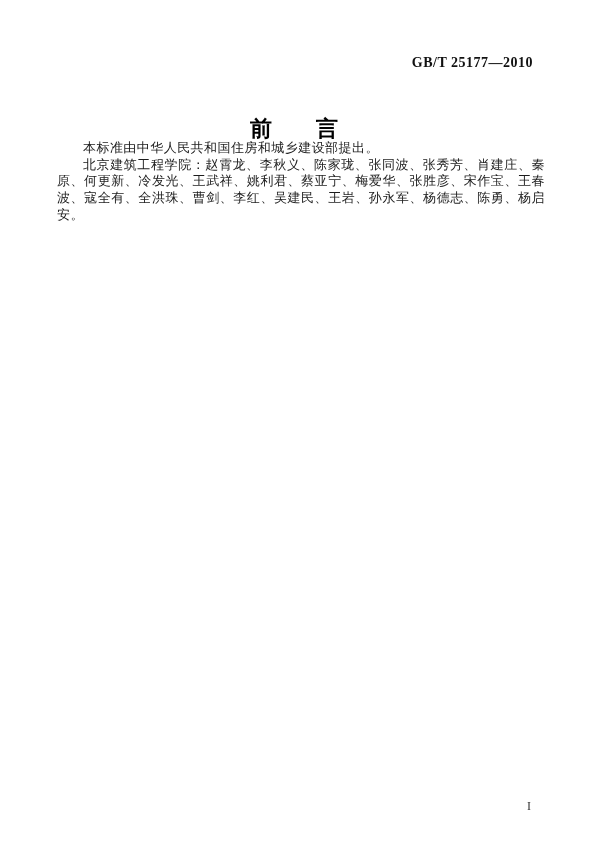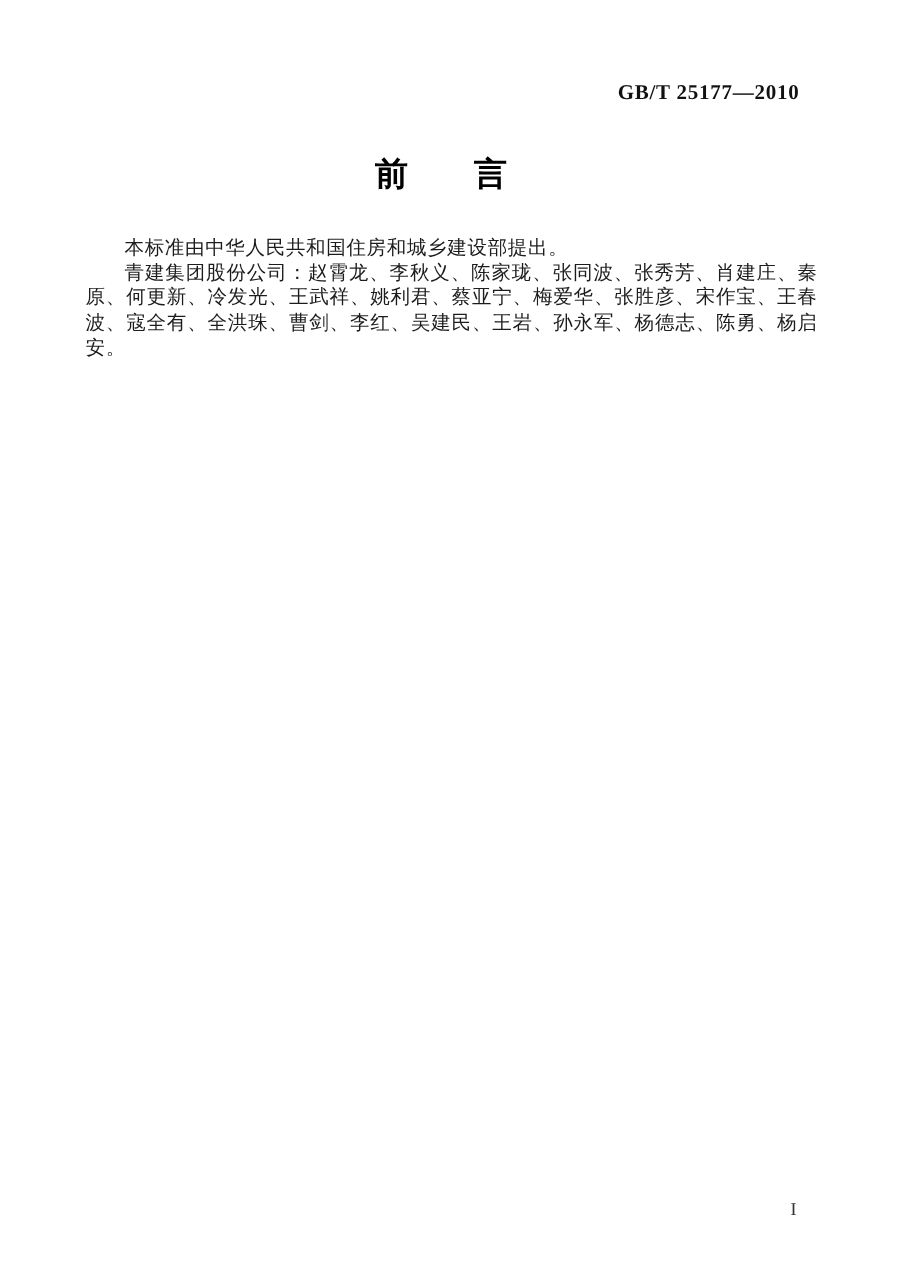--- a/index.html
+++ b/index.html
@@ -27,7 +27,7 @@
   }
   .doc-title {
     position: absolute;
-    top: 101px;
+    top: 114px;
     left: 0;
     width: 100%;
     margin: 0;

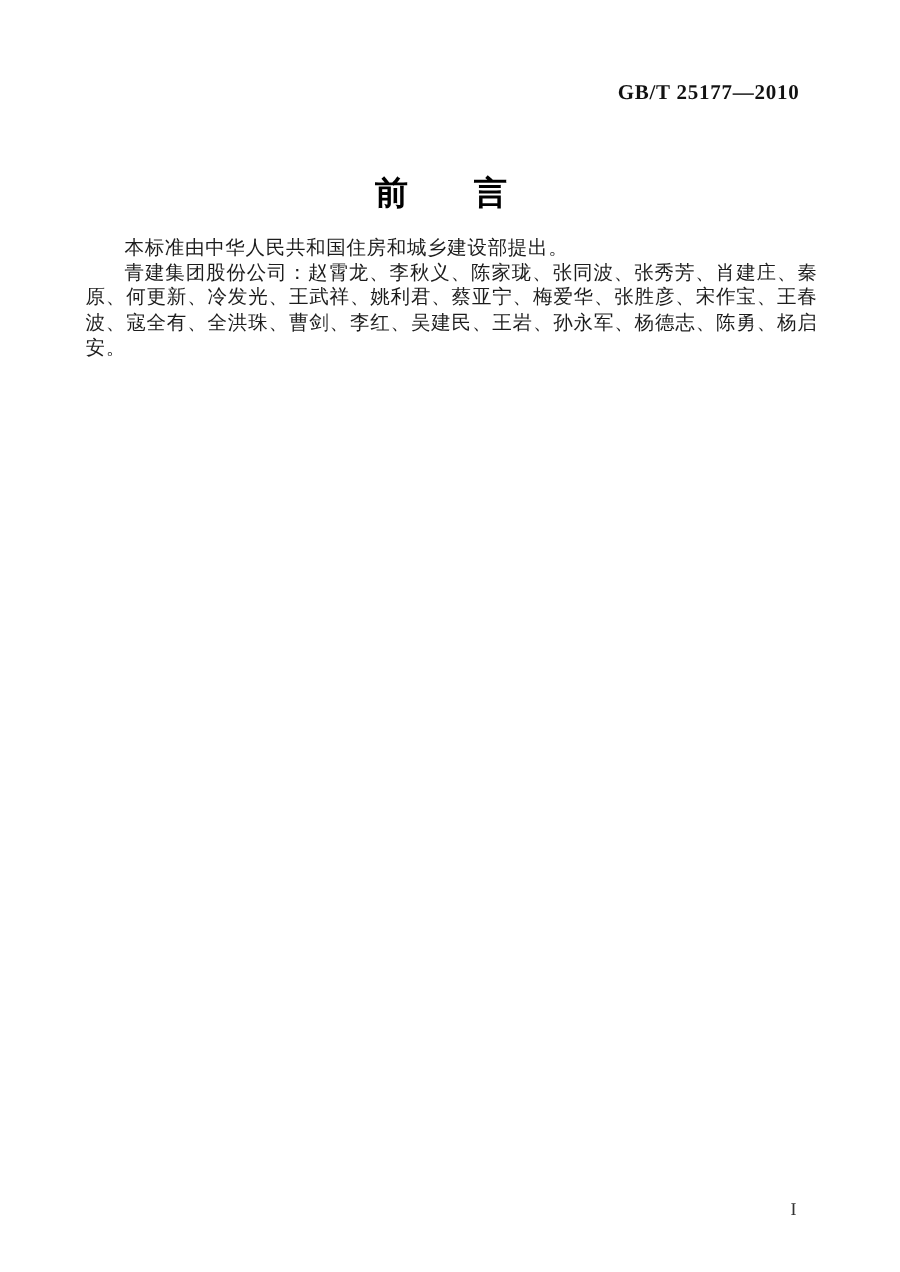--- a/index.html
+++ b/index.html
@@ -39,7 +39,7 @@
   }
   .body-text {
     position: absolute;
-    top: 157px;
+    top: 140px;
     left: 57px;
     width: 488px;
     font-size: 13px;

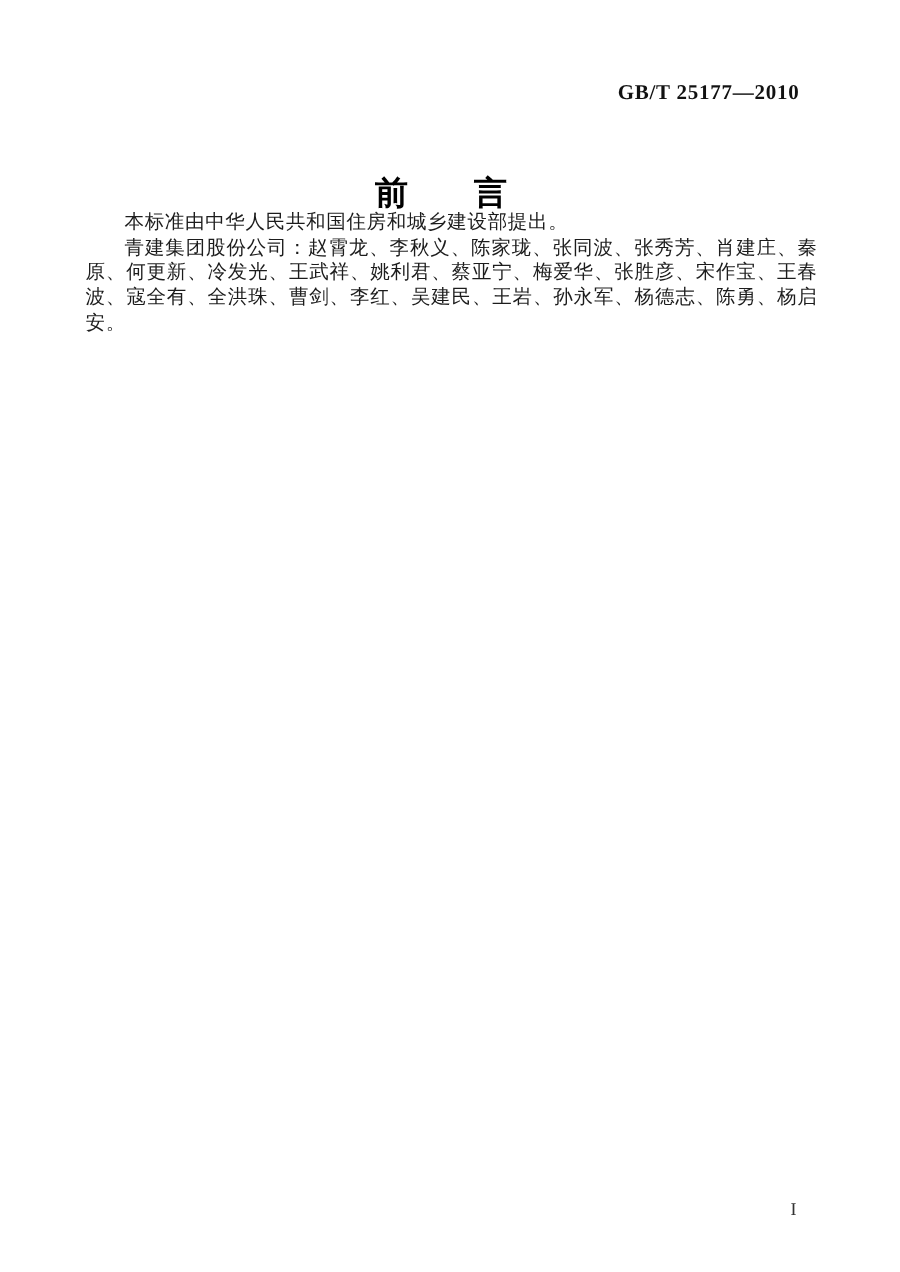--- a/index.html
+++ b/index.html
@@ -71,7 +71,7 @@
 
   <div class="body-text">
     <p>本标准由中华人民共和国住房和城乡建设部提出。</p>
-    <p>青建集团股份公司：赵霄龙、李秋义、陈家珑、张同波、张秀芳、肖建庄、秦原、何更新、冷发光、王武祥、姚利君、蔡亚宁、梅爱华、张胜彦、宋作宝、王春波、寇全有、全洪珠、曹剑、李红、吴建民、王岩、孙永军、杨德志、陈勇、杨启安。</p>
+    <p>北京建筑工程学院：赵霄龙、李秋义、陈家珑、张同波、张秀芳、肖建庄、秦原、何更新、冷发光、王武祥、姚利君、蔡亚宁、梅爱华、张胜彦、宋作宝、王春波、寇全有、全洪珠、曹剑、李红、吴建民、王岩、孙永军、杨德志、陈勇、杨启安。</p>
   </div>
 
   <div class="page-number">I</div>

